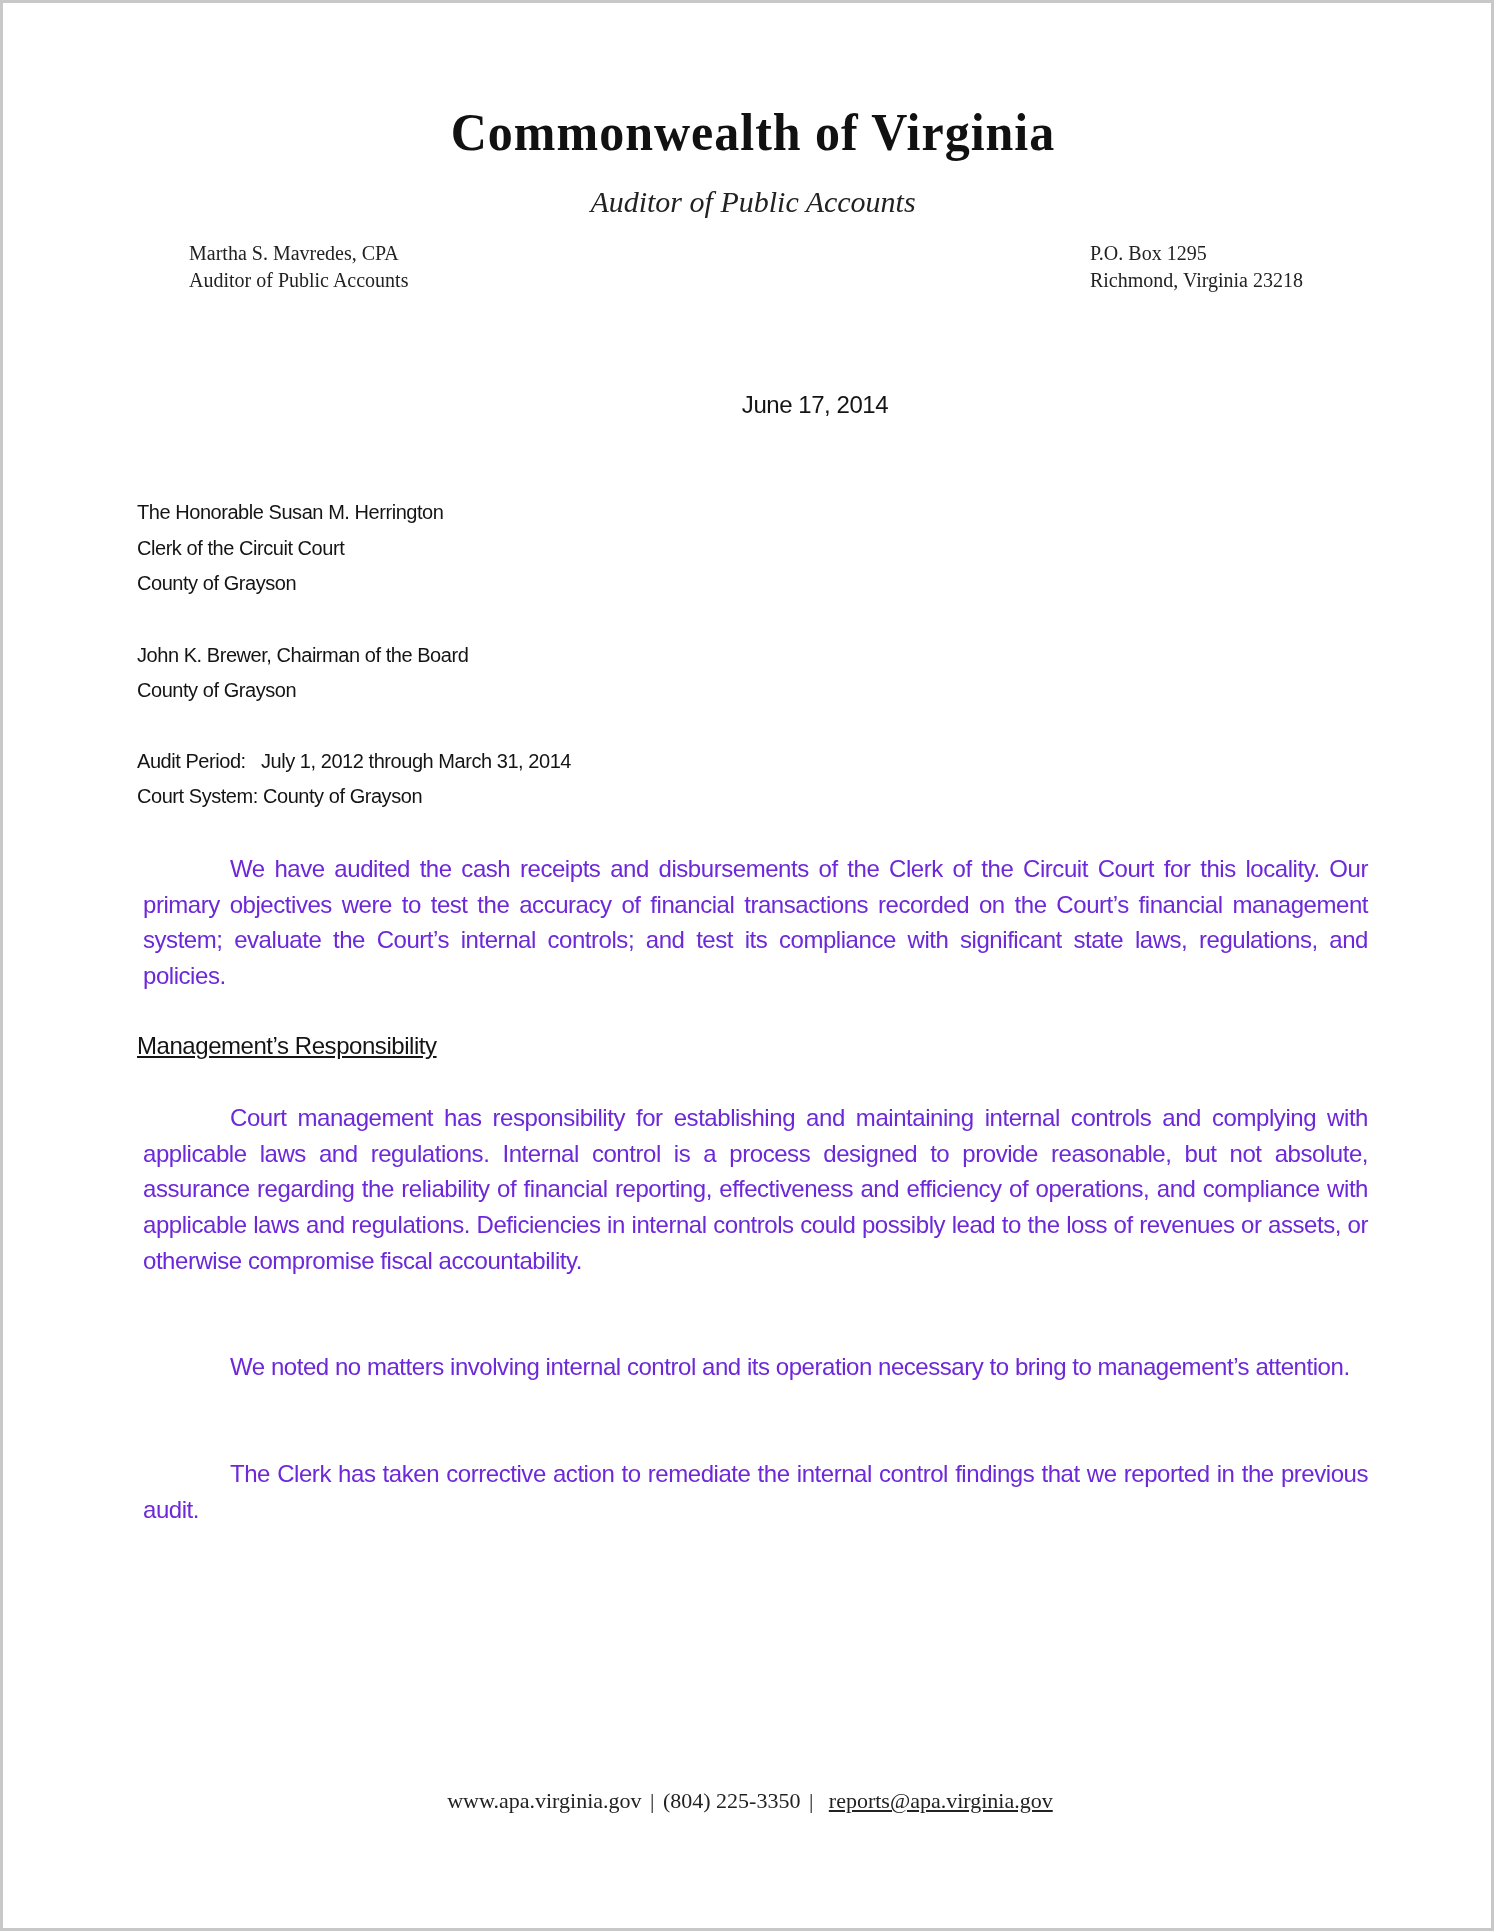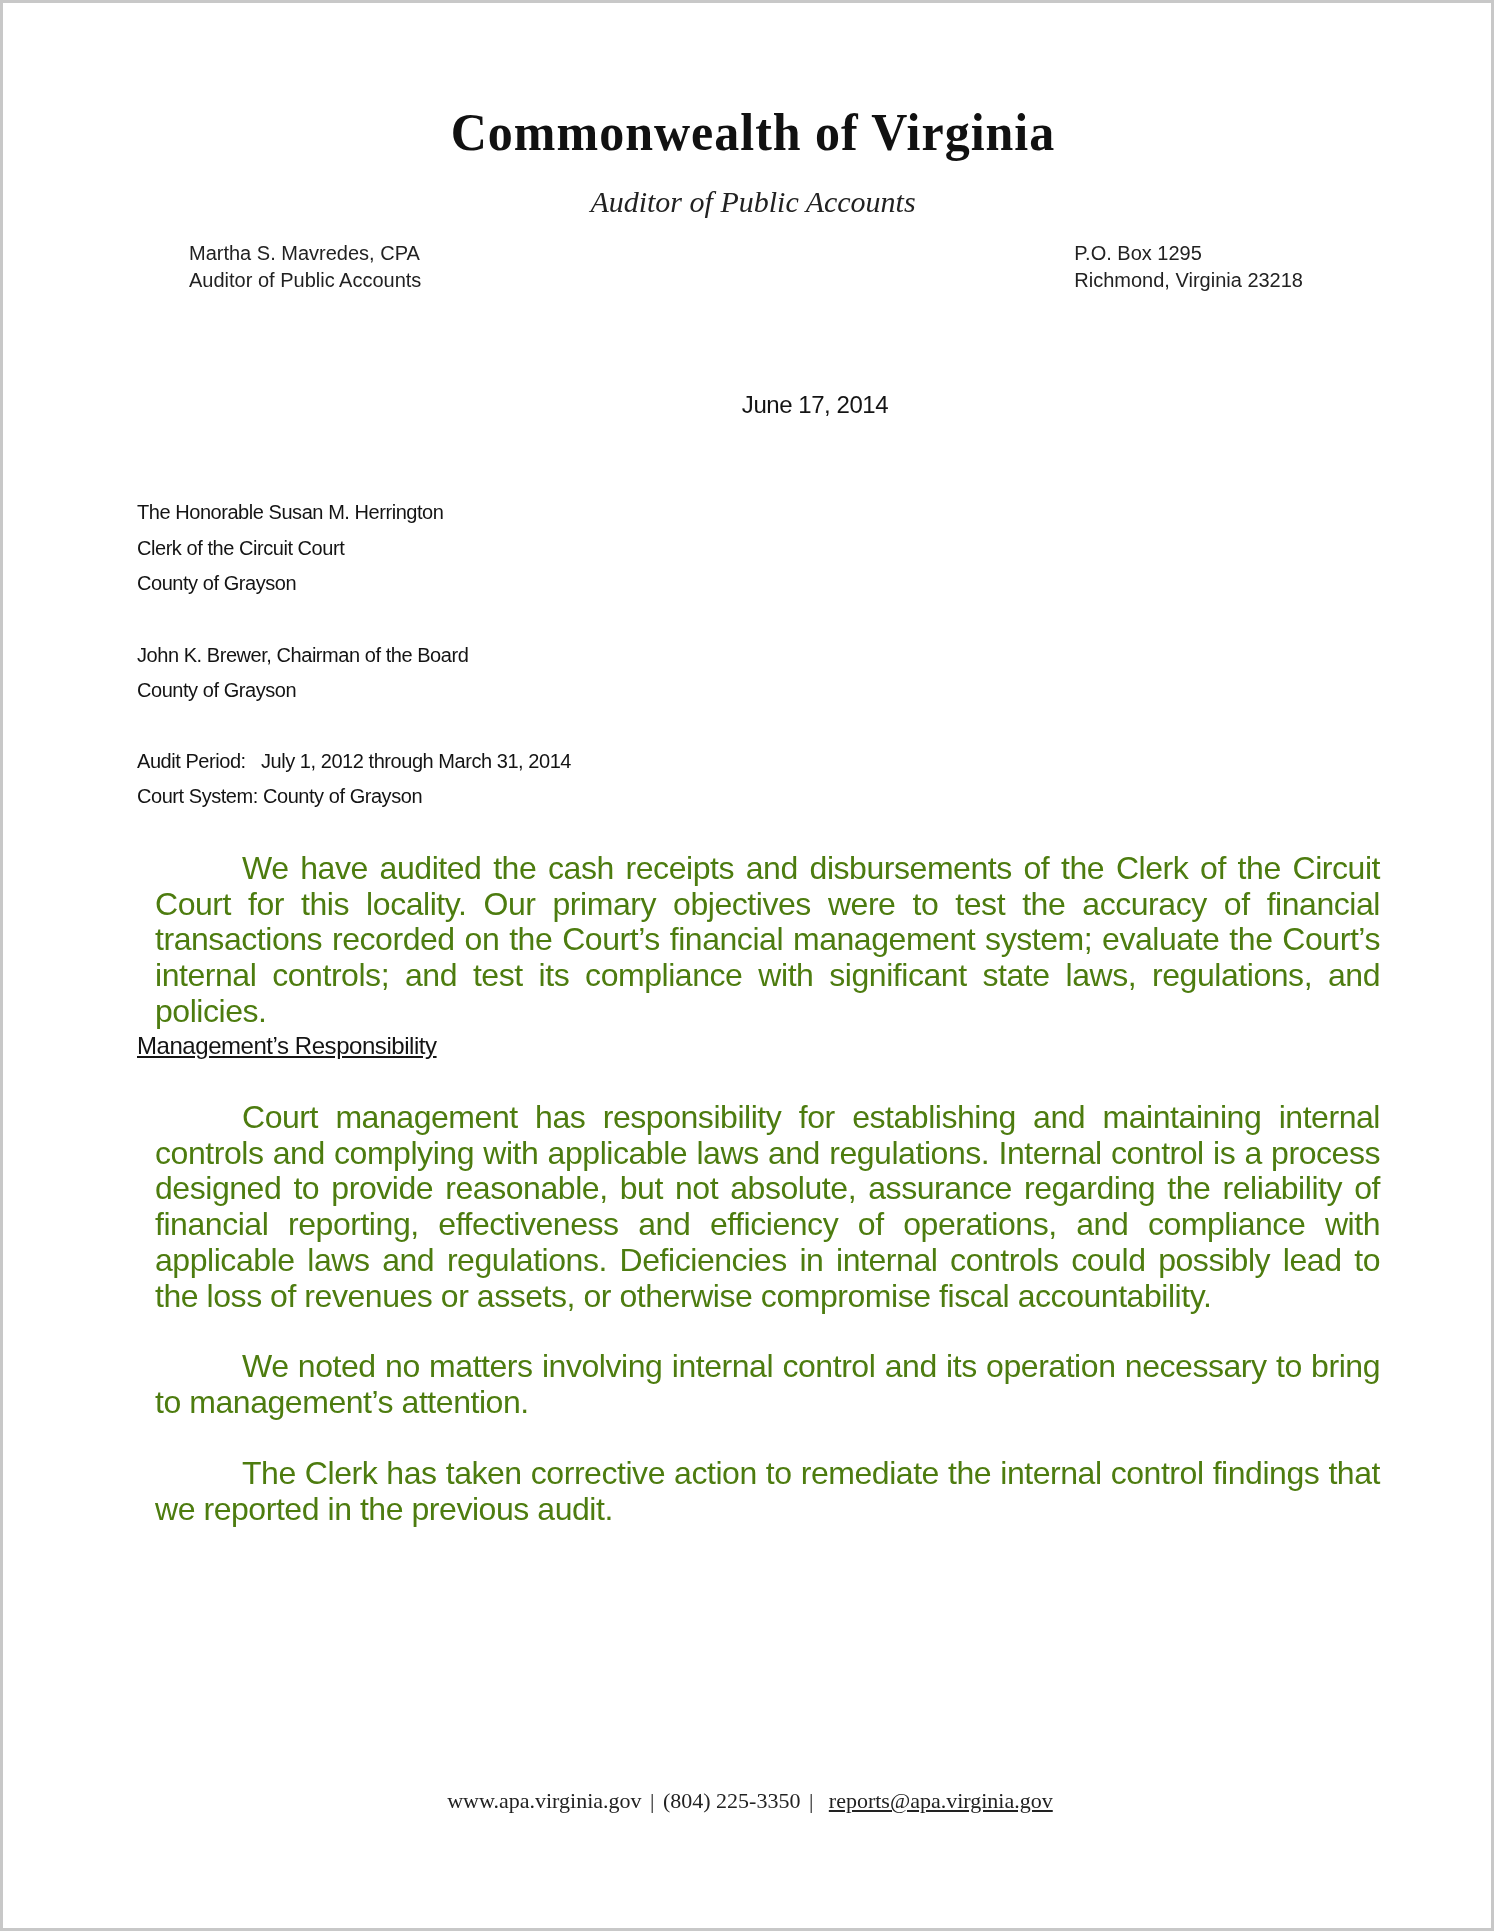--- a/index.html
+++ b/index.html
@@ -25,7 +25,7 @@
     font-family: "Liberation Serif", serif; font-style: italic; font-size: 30px; color: #222;
   }
   .lh-left, .lh-right {
-    position: absolute; font-family: Liberation Sans, sans-serif; font-size: 20px;
+    position: absolute; font-family: Liberation Serif, serif; font-size: 20px;
     line-height: 27px; color: #222;
   }
   .lh-left { left: 186px; top: 237px; }

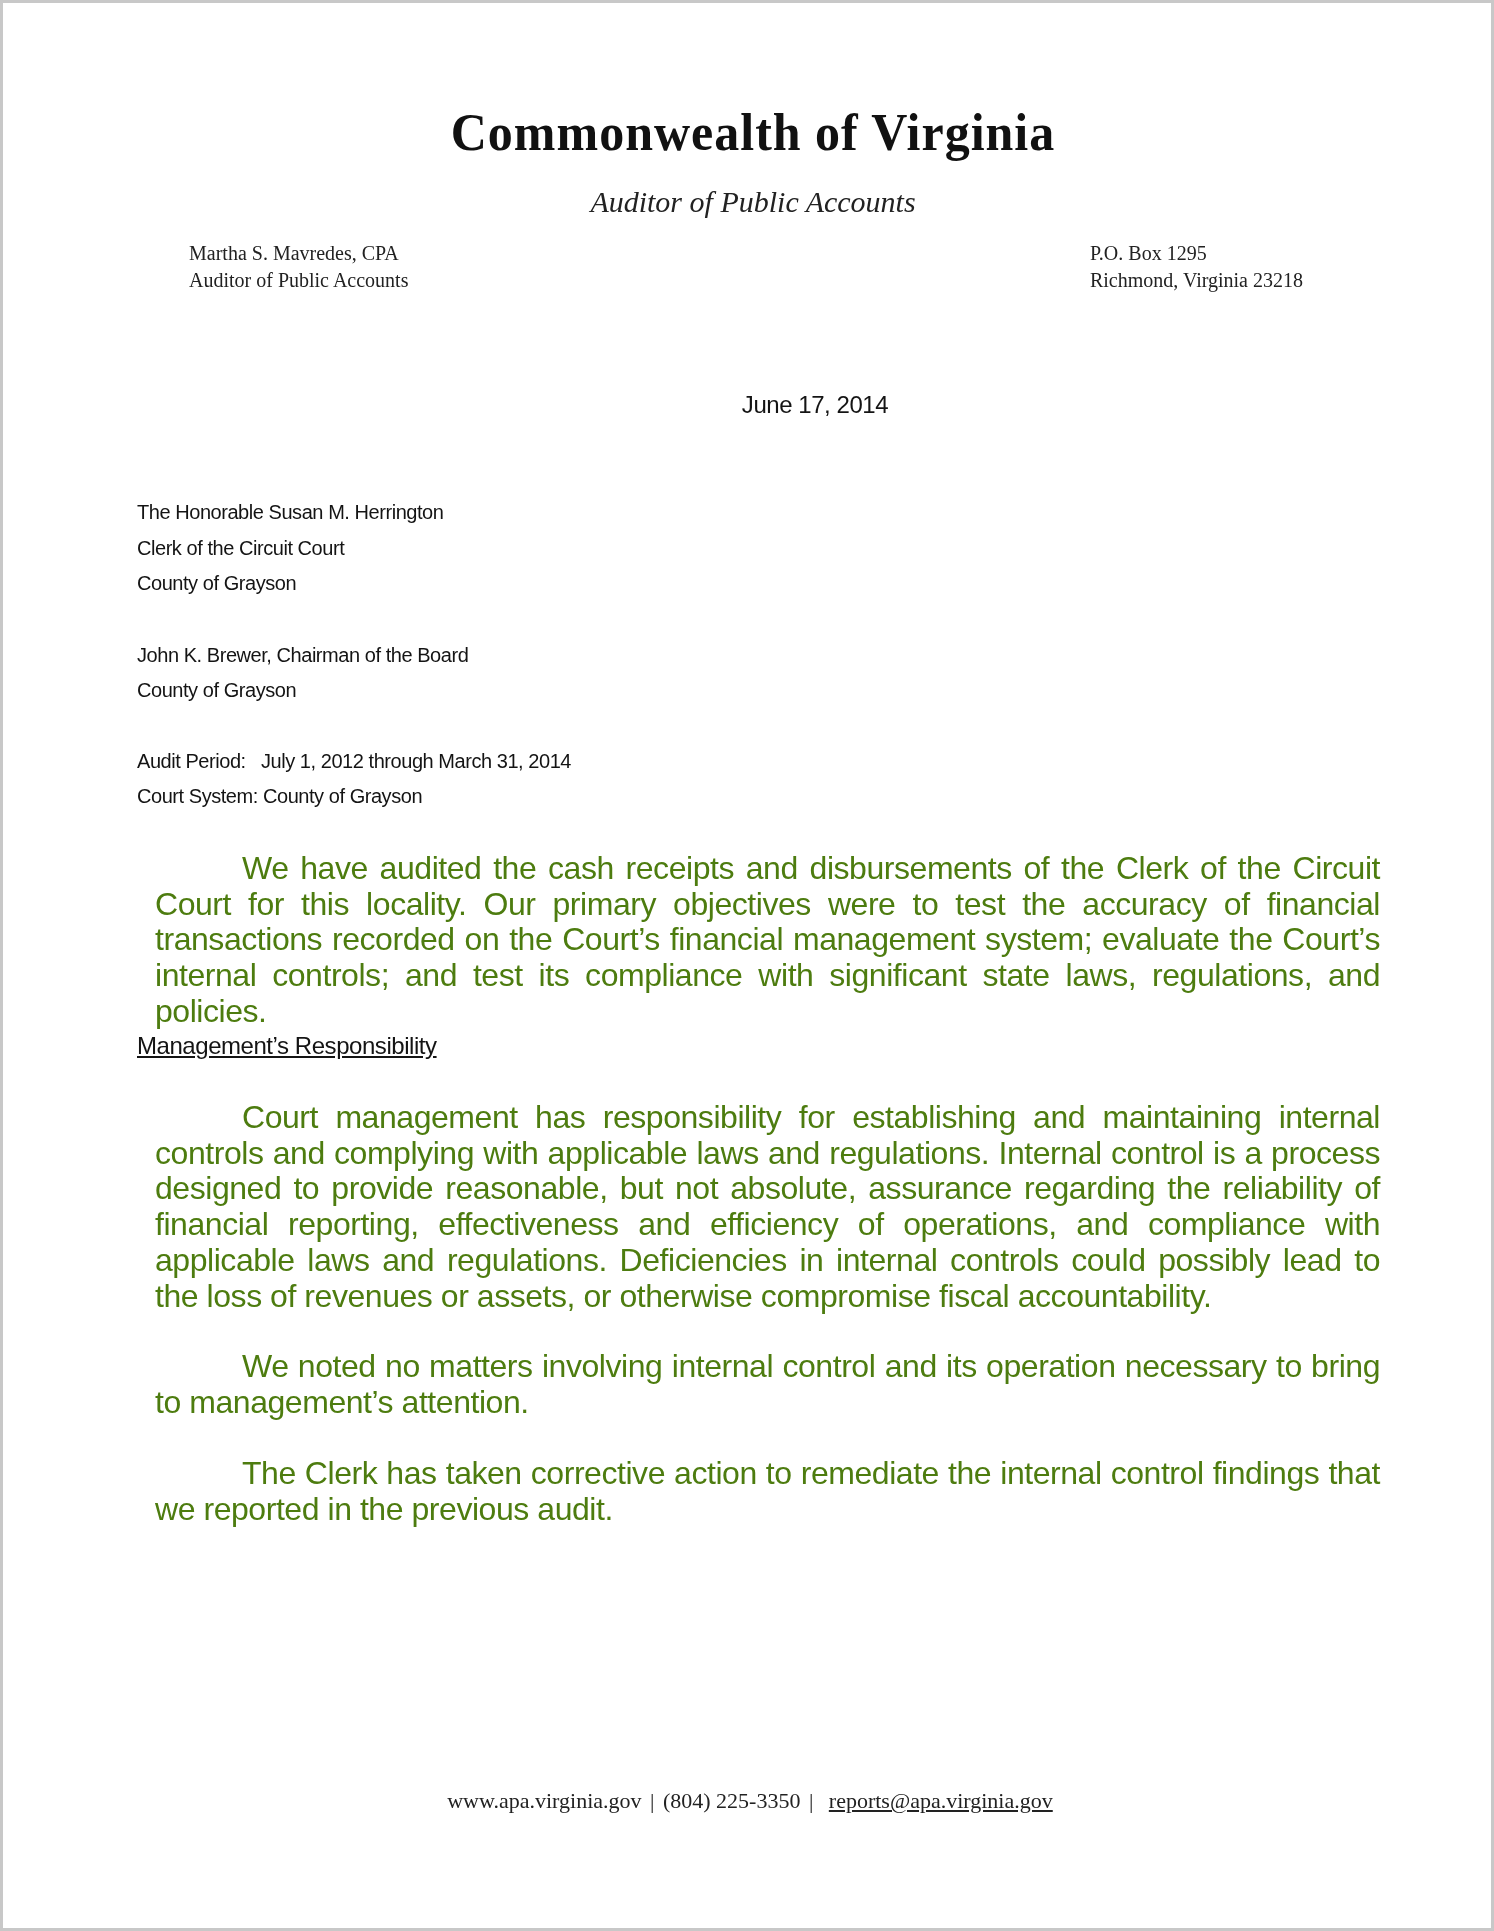--- a/index.html
+++ b/index.html
@@ -35,9 +35,9 @@
   }
   .line { position: absolute; left: 134px; line-height: 36px; }
   .para {
-    position: absolute; left: 152px; width: 1225px;
-    font-size: 32px; letter-spacing: -0.45px; line-height: 35.7px;
-    text-align: justify; color: #4d7c0f;
+    position: absolute; left: 140px; width: 1225px;
+    font-size: 24px; letter-spacing: -0.45px; line-height: 35.7px;
+    text-align: justify; color: #6d28d9;
   }
   .para .indent { display: inline-block; width: 87px; }
   .heading {

